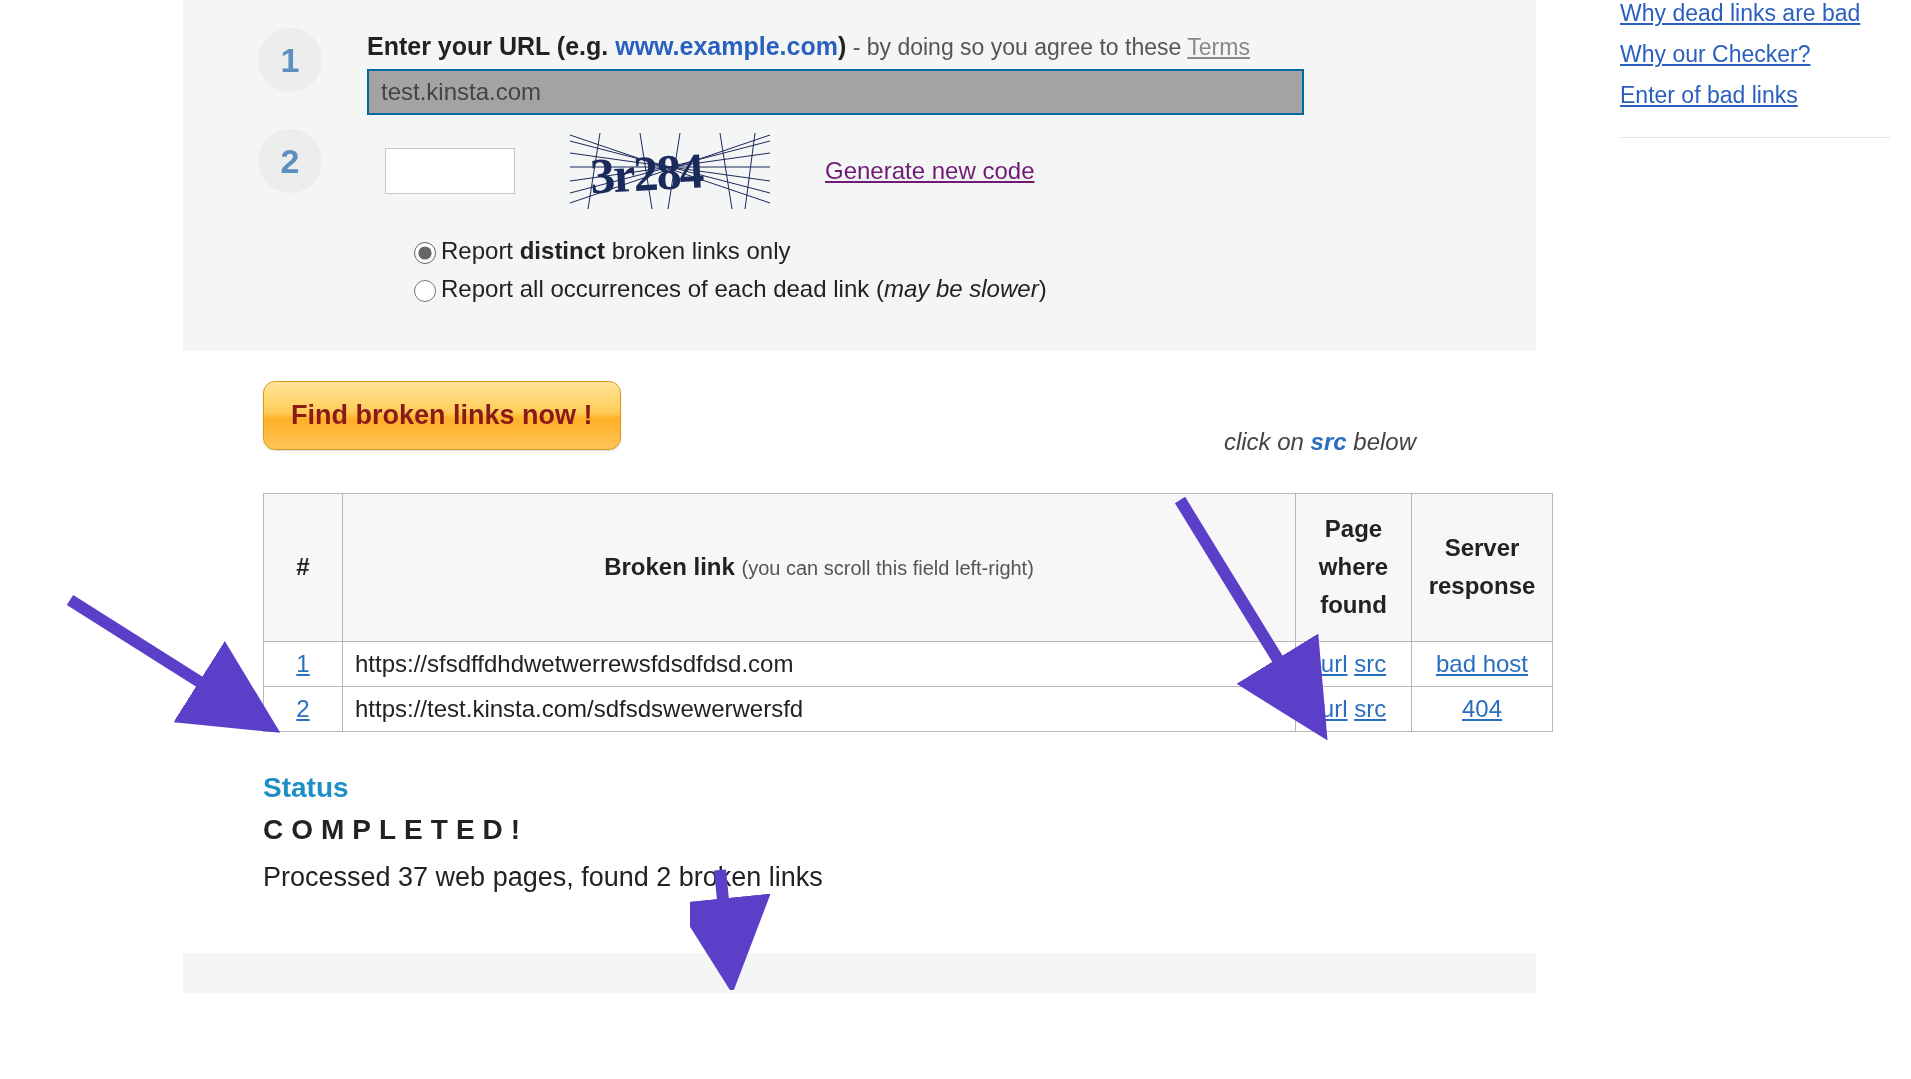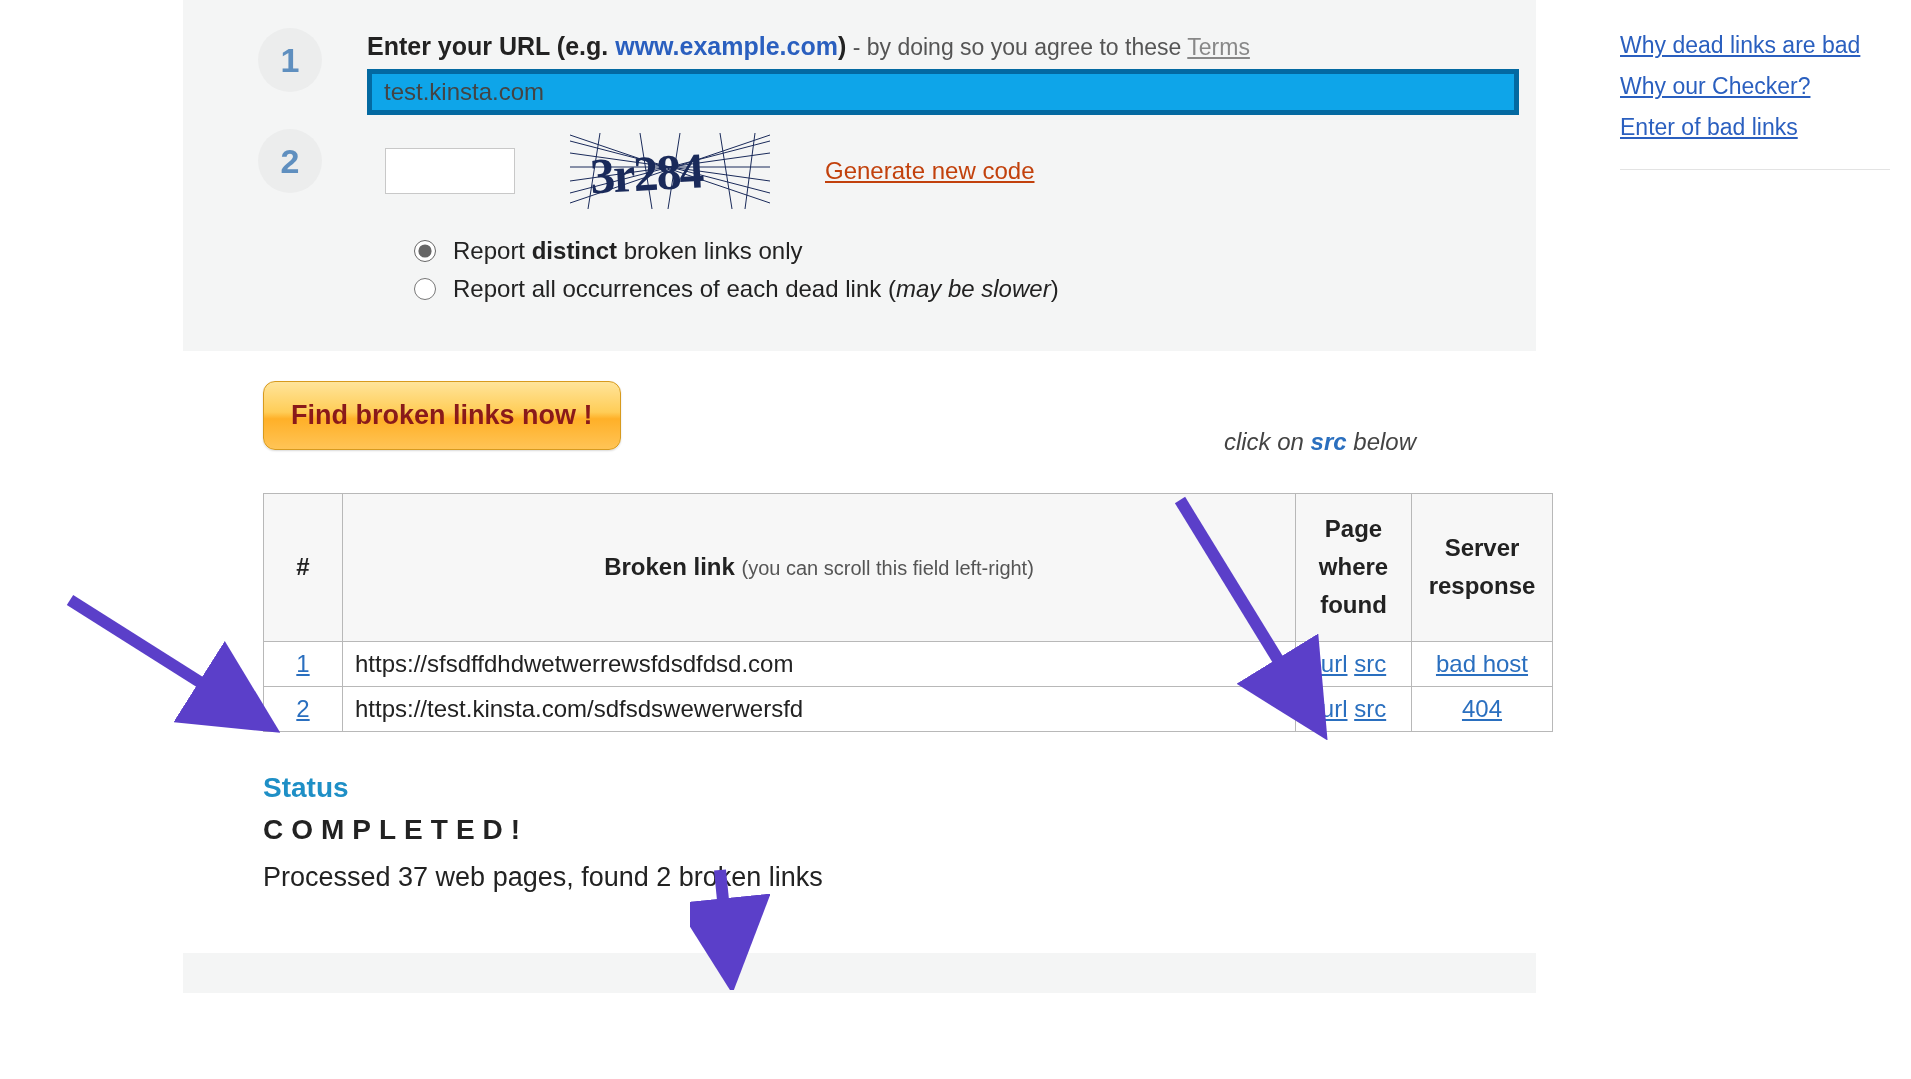--- a/index.html
+++ b/index.html
@@ -215,7 +215,6 @@
     left: 1620px;
     top: 0;
     width: 270px;
-    margin-top: 32px;
   }
   .sidebar a {
     display: block;

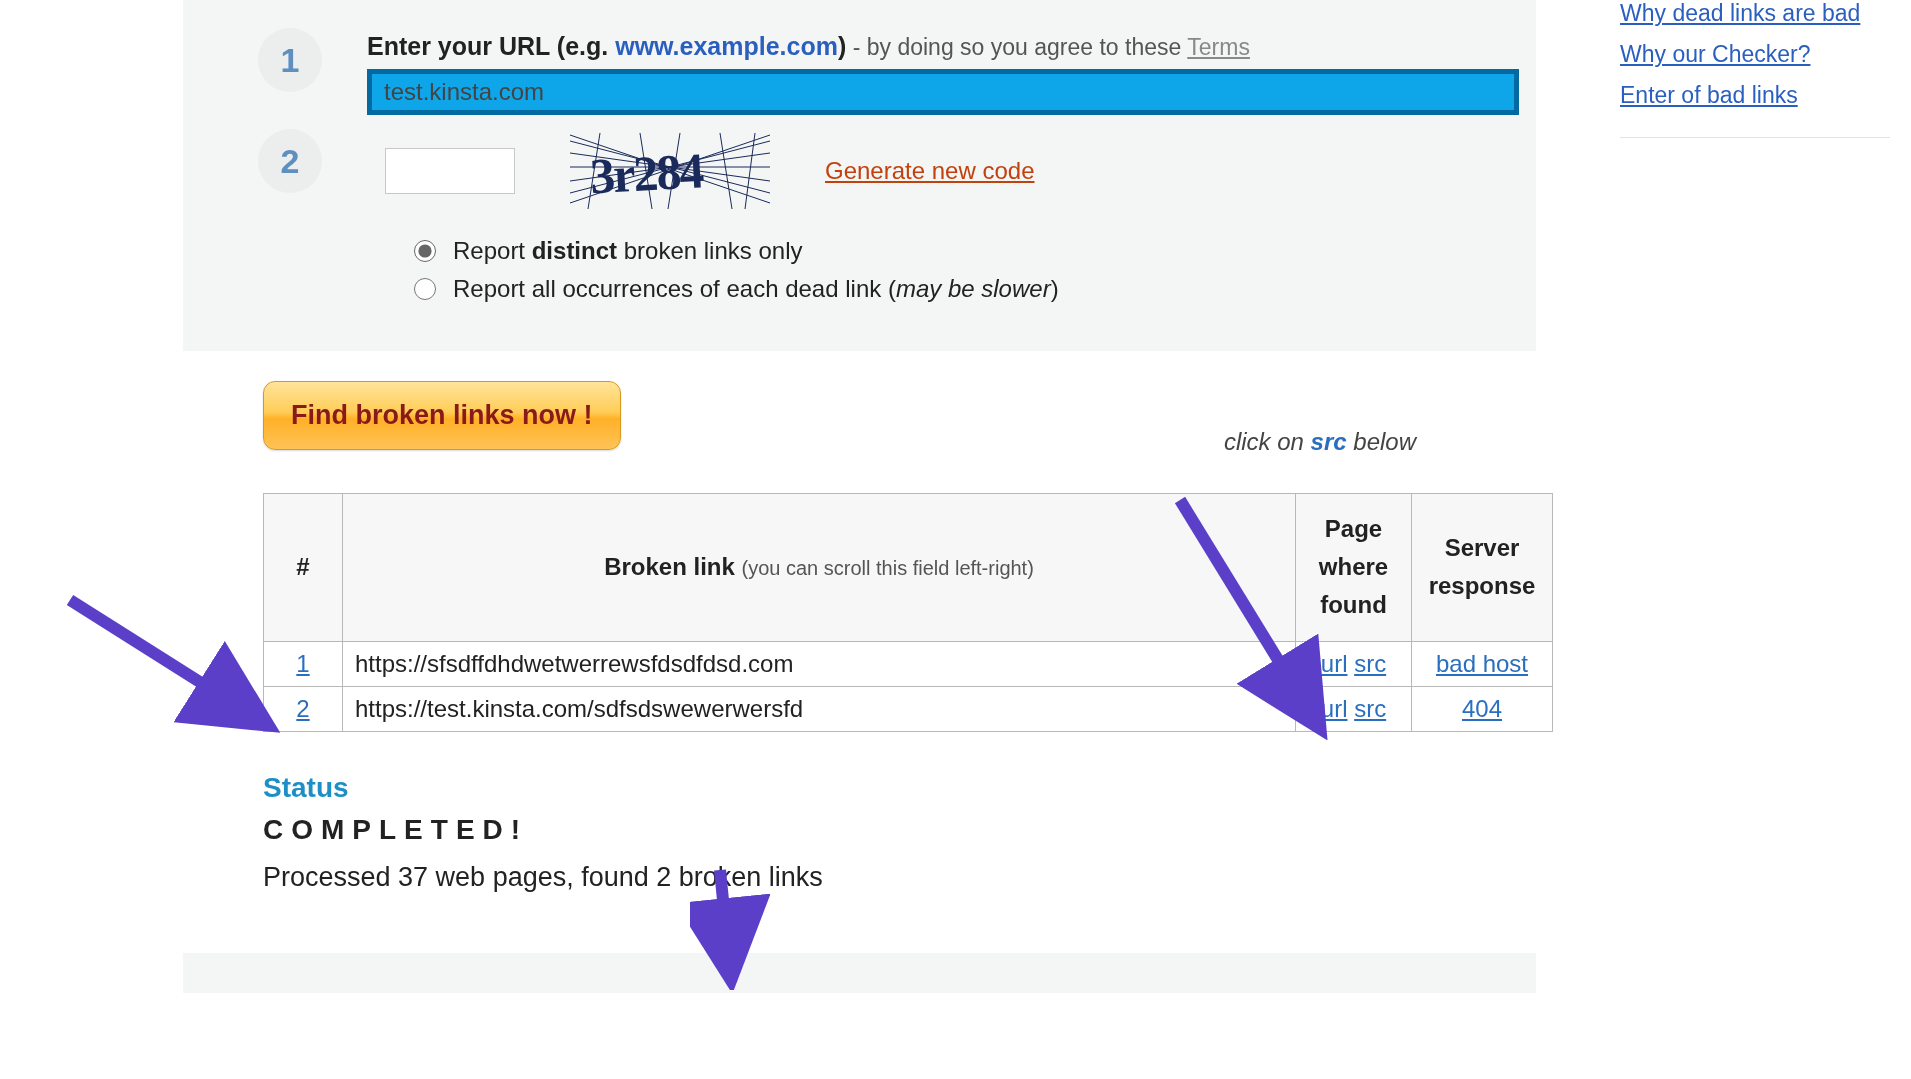--- a/index.html
+++ b/index.html
@@ -63,10 +63,10 @@
   .terms-link { color: #888; text-decoration: underline; font-size: 23px; }
   .url-input {
     box-sizing: border-box;
-    width: 1152px;
+    width: 937px;
     height: 46px;
-    border: 5px solid #0369a1;
-    background: #0ea5e9;
+    border: 2px solid #0369a1;
+    background: #a3a3a3;
     font-size: 24px;
     padding: 4px 12px;
     color: #444;

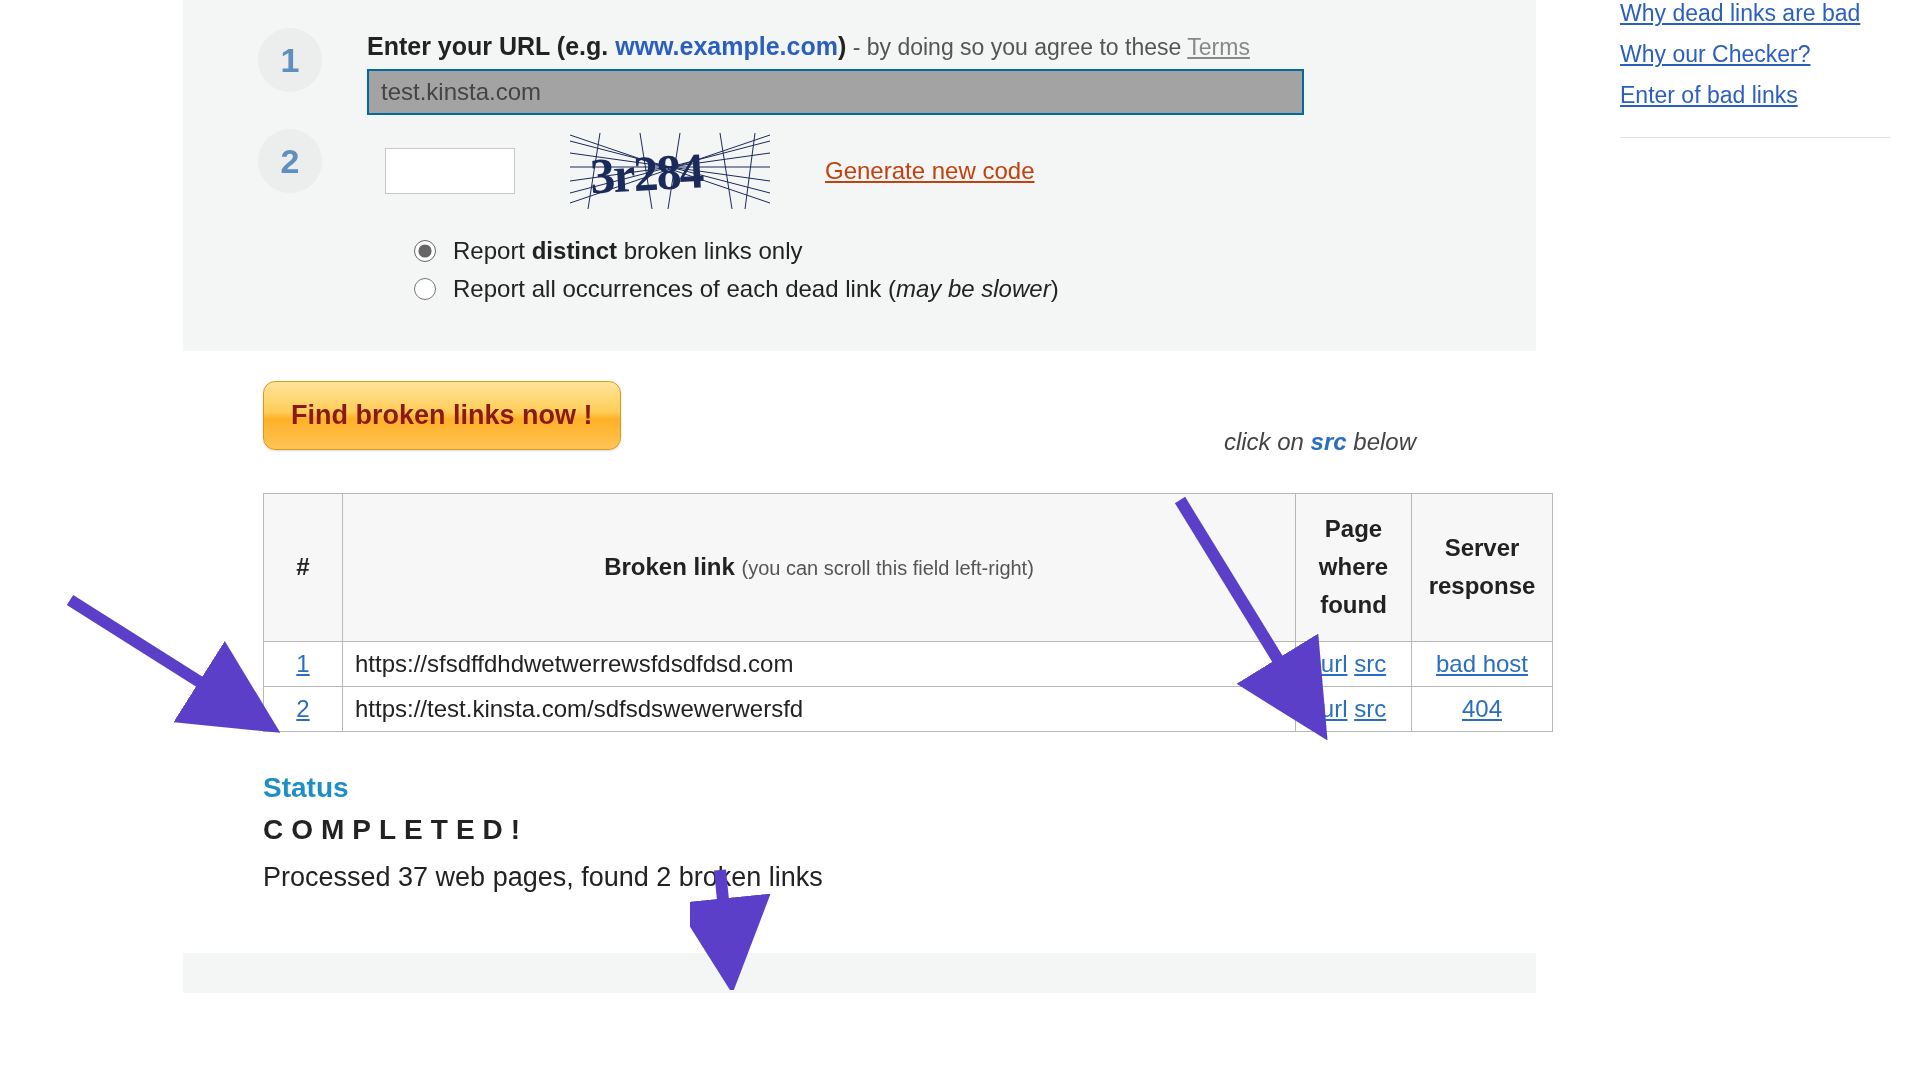--- a/index.html
+++ b/index.html
@@ -97,7 +97,7 @@
     height: 76px;
   }
   .gen-link {
-    color: #c2410c;
+    color: #701a75;
     font-size: 24px;
     text-decoration: underline;
   }

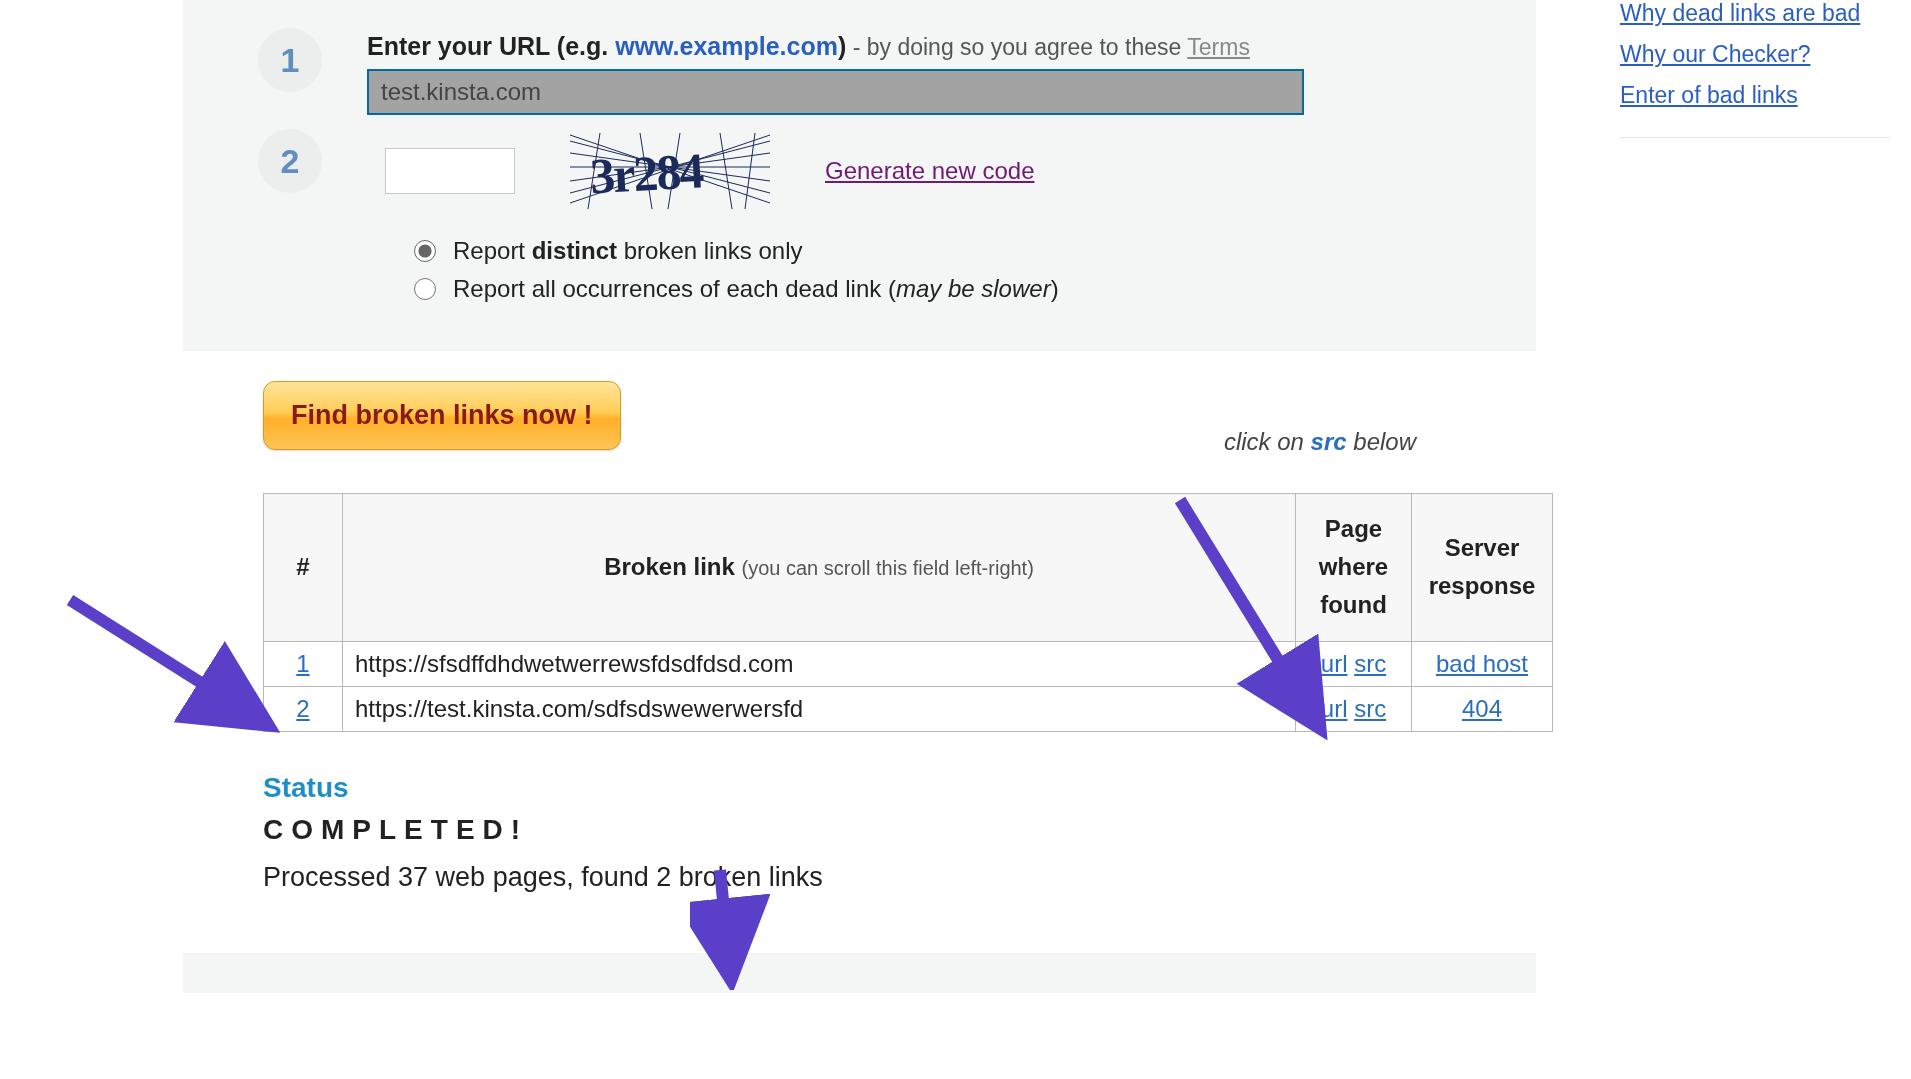--- a/index.html
+++ b/index.html
@@ -107,8 +107,8 @@
     font-size: 24px;
     color: #222;
     display: flex;
-    align-items: flex-start;
-    gap: 14px;
+    align-items: center;
+    gap: 2px;
   }
   .radio-row + .radio-row { margin-top: 10px; }
   .radio-row input[type=radio] {

